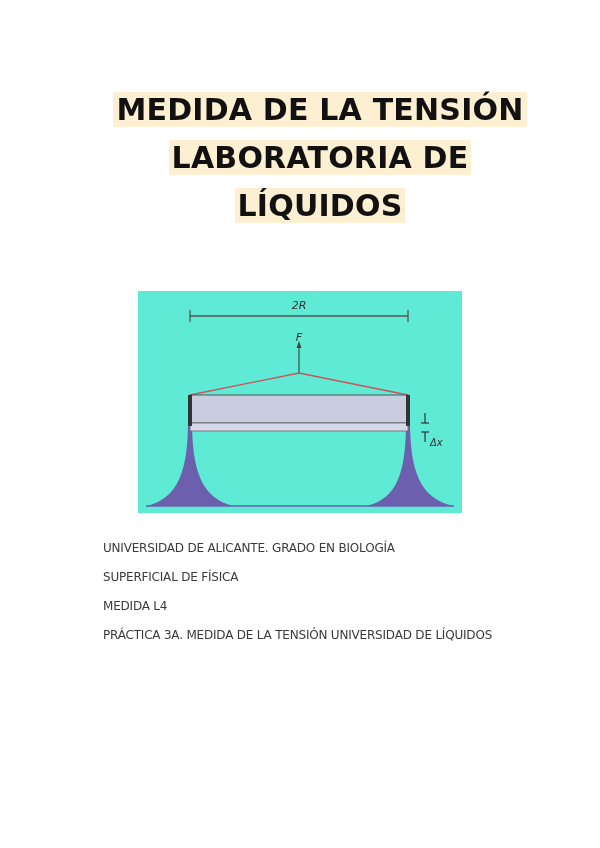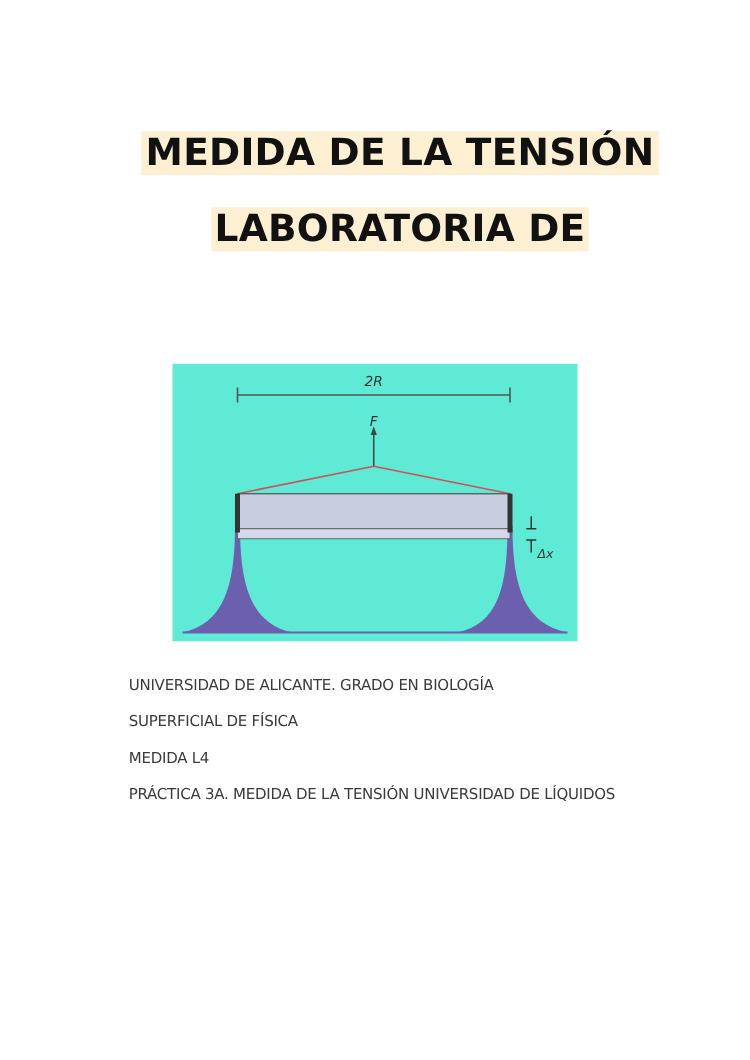--- a/index.html
+++ b/index.html
@@ -5,7 +5,7 @@
     html, body { margin: 0; padding: 0; background: #ffffff; }
     body { width: 600px; height: 848px; position: relative; overflow: hidden; font-family: "DejaVu Sans", sans-serif; color: #111; }
     .title-block { position: absolute; top: 84px; left: 0; width: 600px; text-align: center; }
-    .title-line { display: block; margin: 17px auto; line-height: 44px; height: 44px; padding-left: 40px; }
+    .title-line { display: block; margin: 4px auto; line-height: 44px; height: 44px; padding-left: 40px; }
     .title-line span { background: #fdf0d2; font-weight: bold; font-size: 30px; letter-spacing: 0.2px; padding: 0 3px; color: #111; font-family: "DejaVu Sans", sans-serif; }
     .figure { position: absolute; left: 138px; top: 291px; width: 324px; height: 222px; background: #5eead4; }
     .figure svg { display: block; }

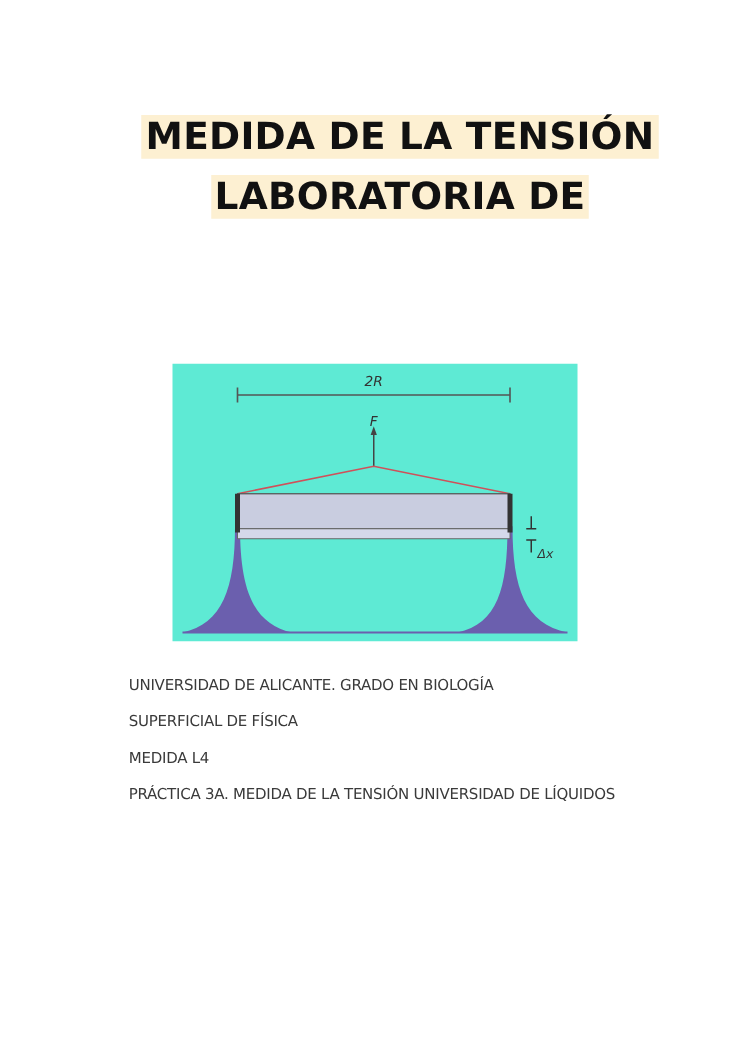--- a/index.html
+++ b/index.html
@@ -18,6 +18,7 @@
 <div class="title-block">
   <div class="title-line"><span>MEDIDA DE LA TENSIÓN</span></div>
   <div class="title-line"><span>LABORATORIA DE</span></div>
+  <div class="title-line"><span>LÍQUIDOS</span></div>
 </div>
 
 <div class="figure">

